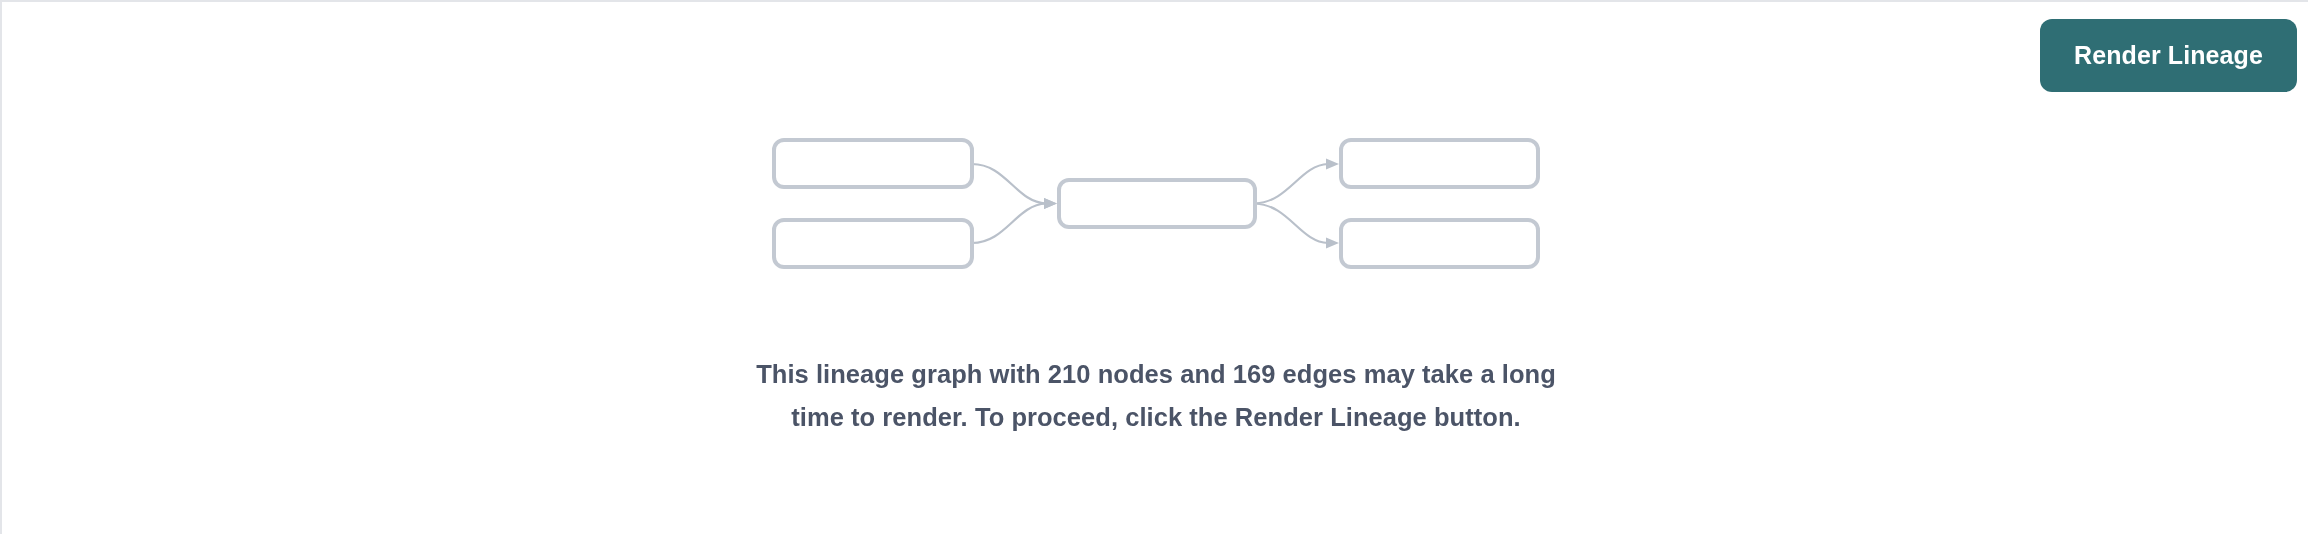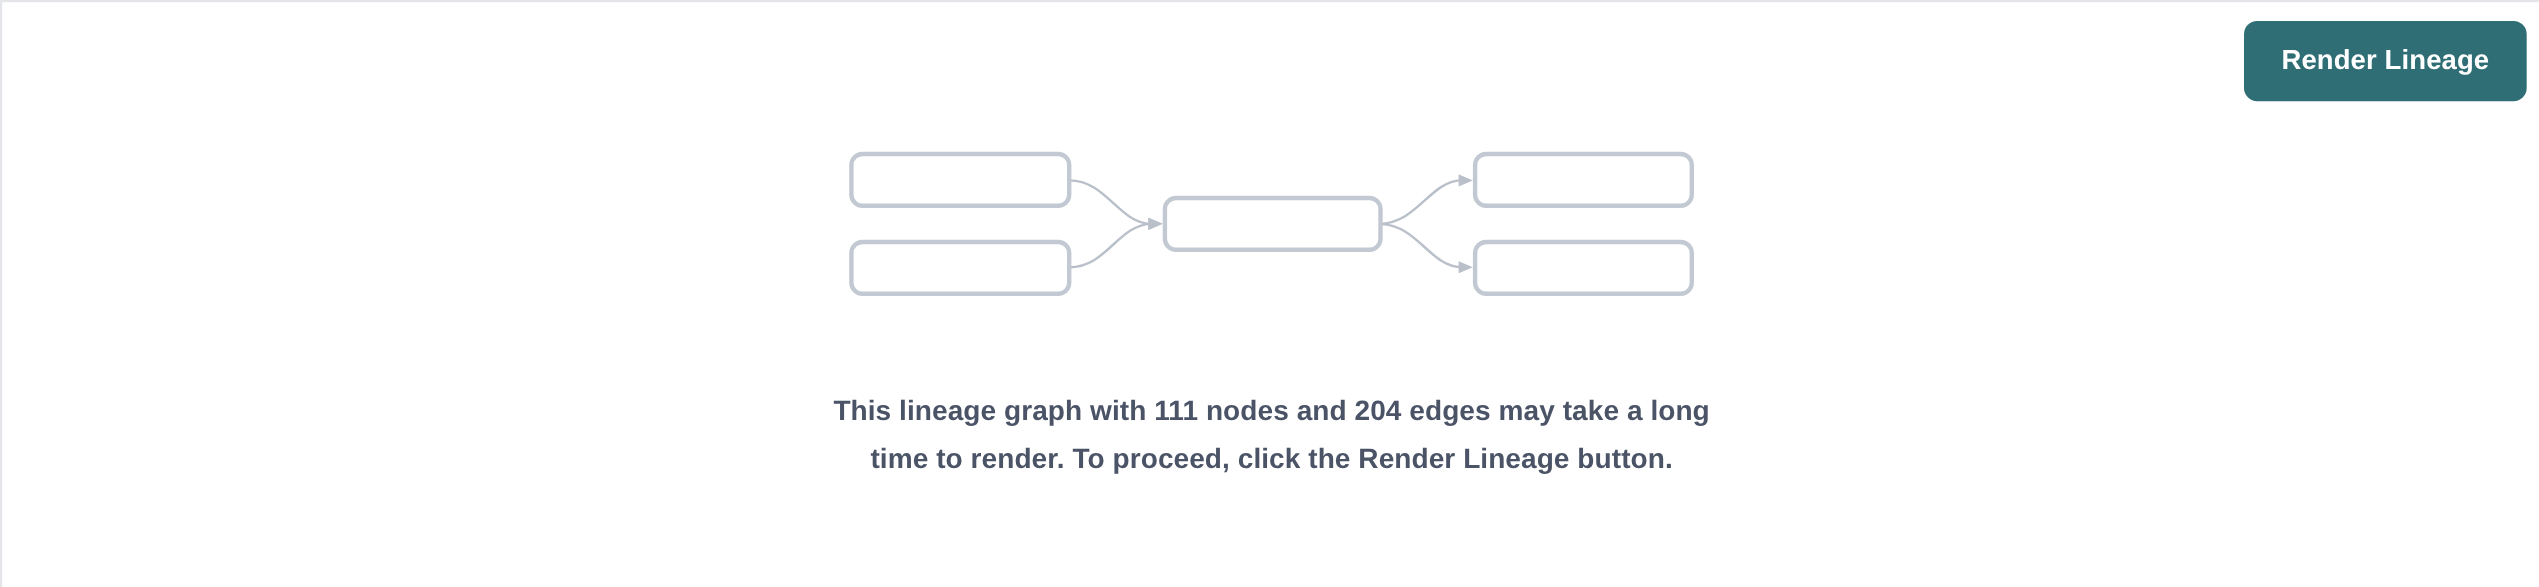--- a/index.html
+++ b/index.html
@@ -152,7 +152,7 @@
       </svg>
     </div>
 
-    <p class="empty-state-message">This lineage graph with 111 nodes and 204 edges may take a long time to render. To proceed, click the Render Lineage button.</p>
+    <p class="empty-state-message">This lineage graph with 210 nodes and 169 edges may take a long time to render. To proceed, click the Render Lineage button.</p>
 
   </div>
 </div>

